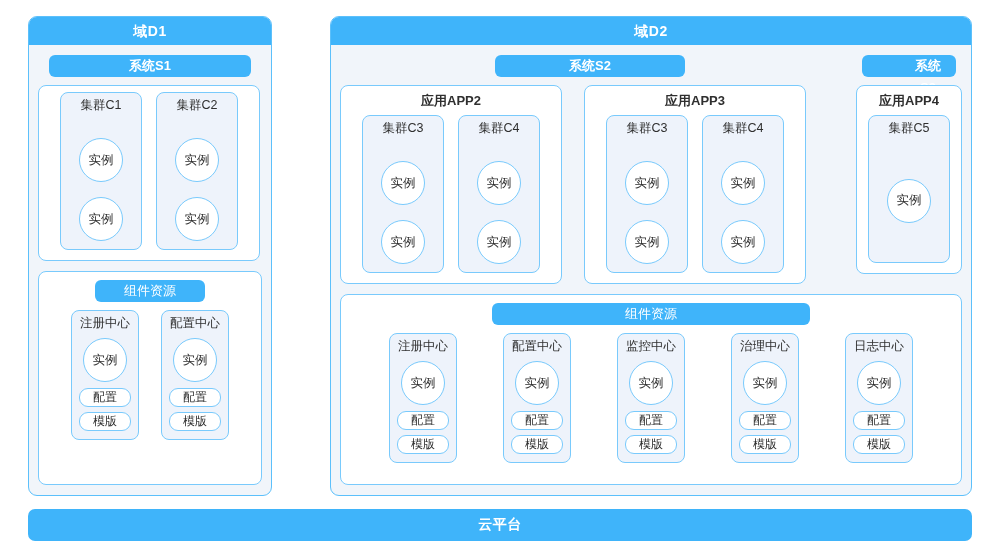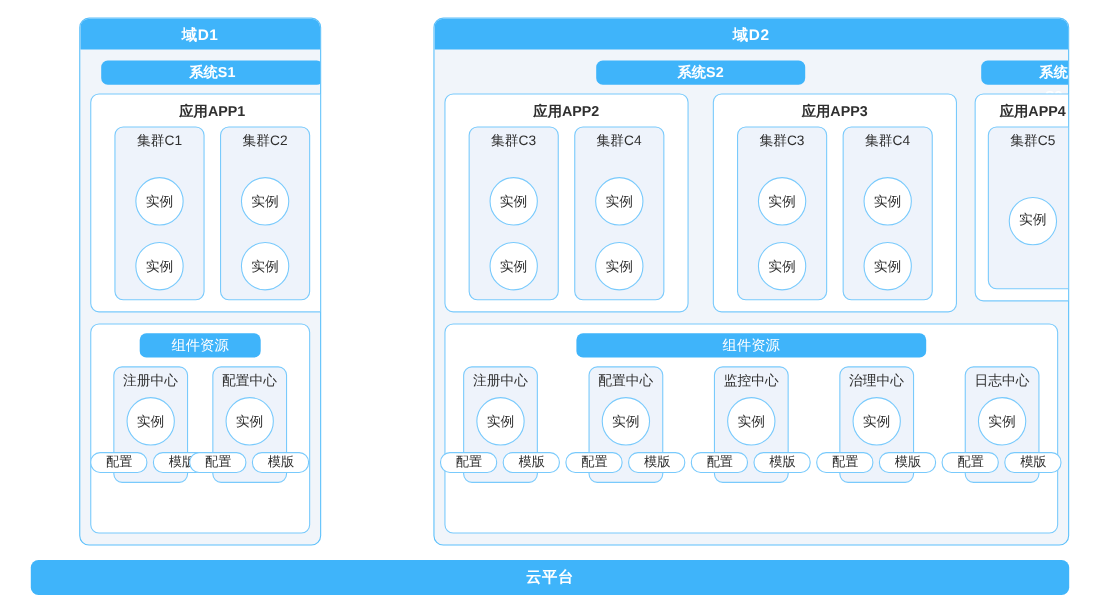--- a/index.html
+++ b/index.html
@@ -46,7 +46,6 @@
     display: flex;
     flex-direction: column;
     overflow: hidden;
-    margin-left: 44px;
   }
   .domain--d1 { width: 244px; height: 480px; }
   .domain--d2 { width: 642px; height: 480px; }

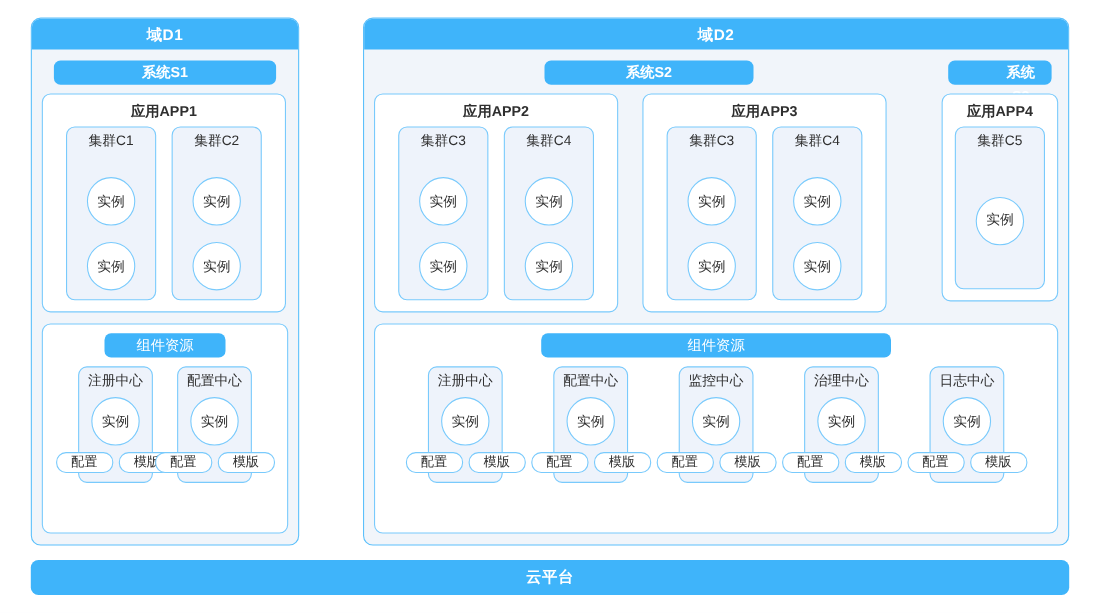--- a/index.html
+++ b/index.html
@@ -296,7 +296,6 @@
             <div class="apps-row">
 
               <div class="app app--w2">
-                <div class="app-title">应用APP1</div>
                 <div class="clusters-row">
 
                   <div class="cluster cluster--tall">

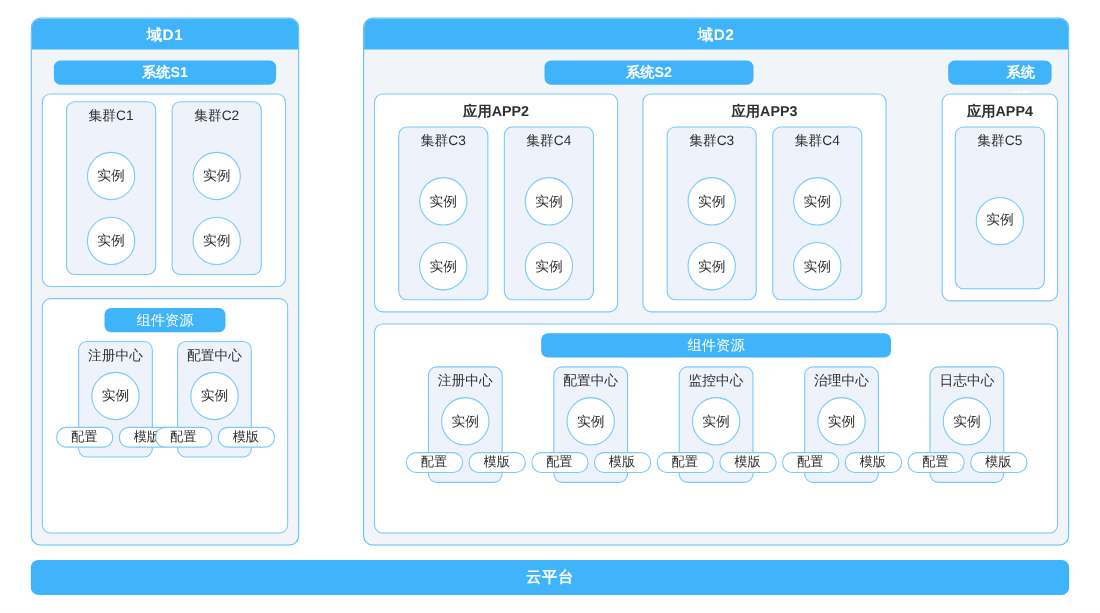--- a/index.html
+++ b/index.html
@@ -258,7 +258,7 @@
     justify-content: center;
     box-sizing: border-box;
   }
-  .chips { display: flex; flex-direction: row; align-items: flex-start; gap: 5px; }
+  .chips { display: flex; flex-direction: column; align-items: flex-start; gap: 5px; }
 
   
   .platform {

